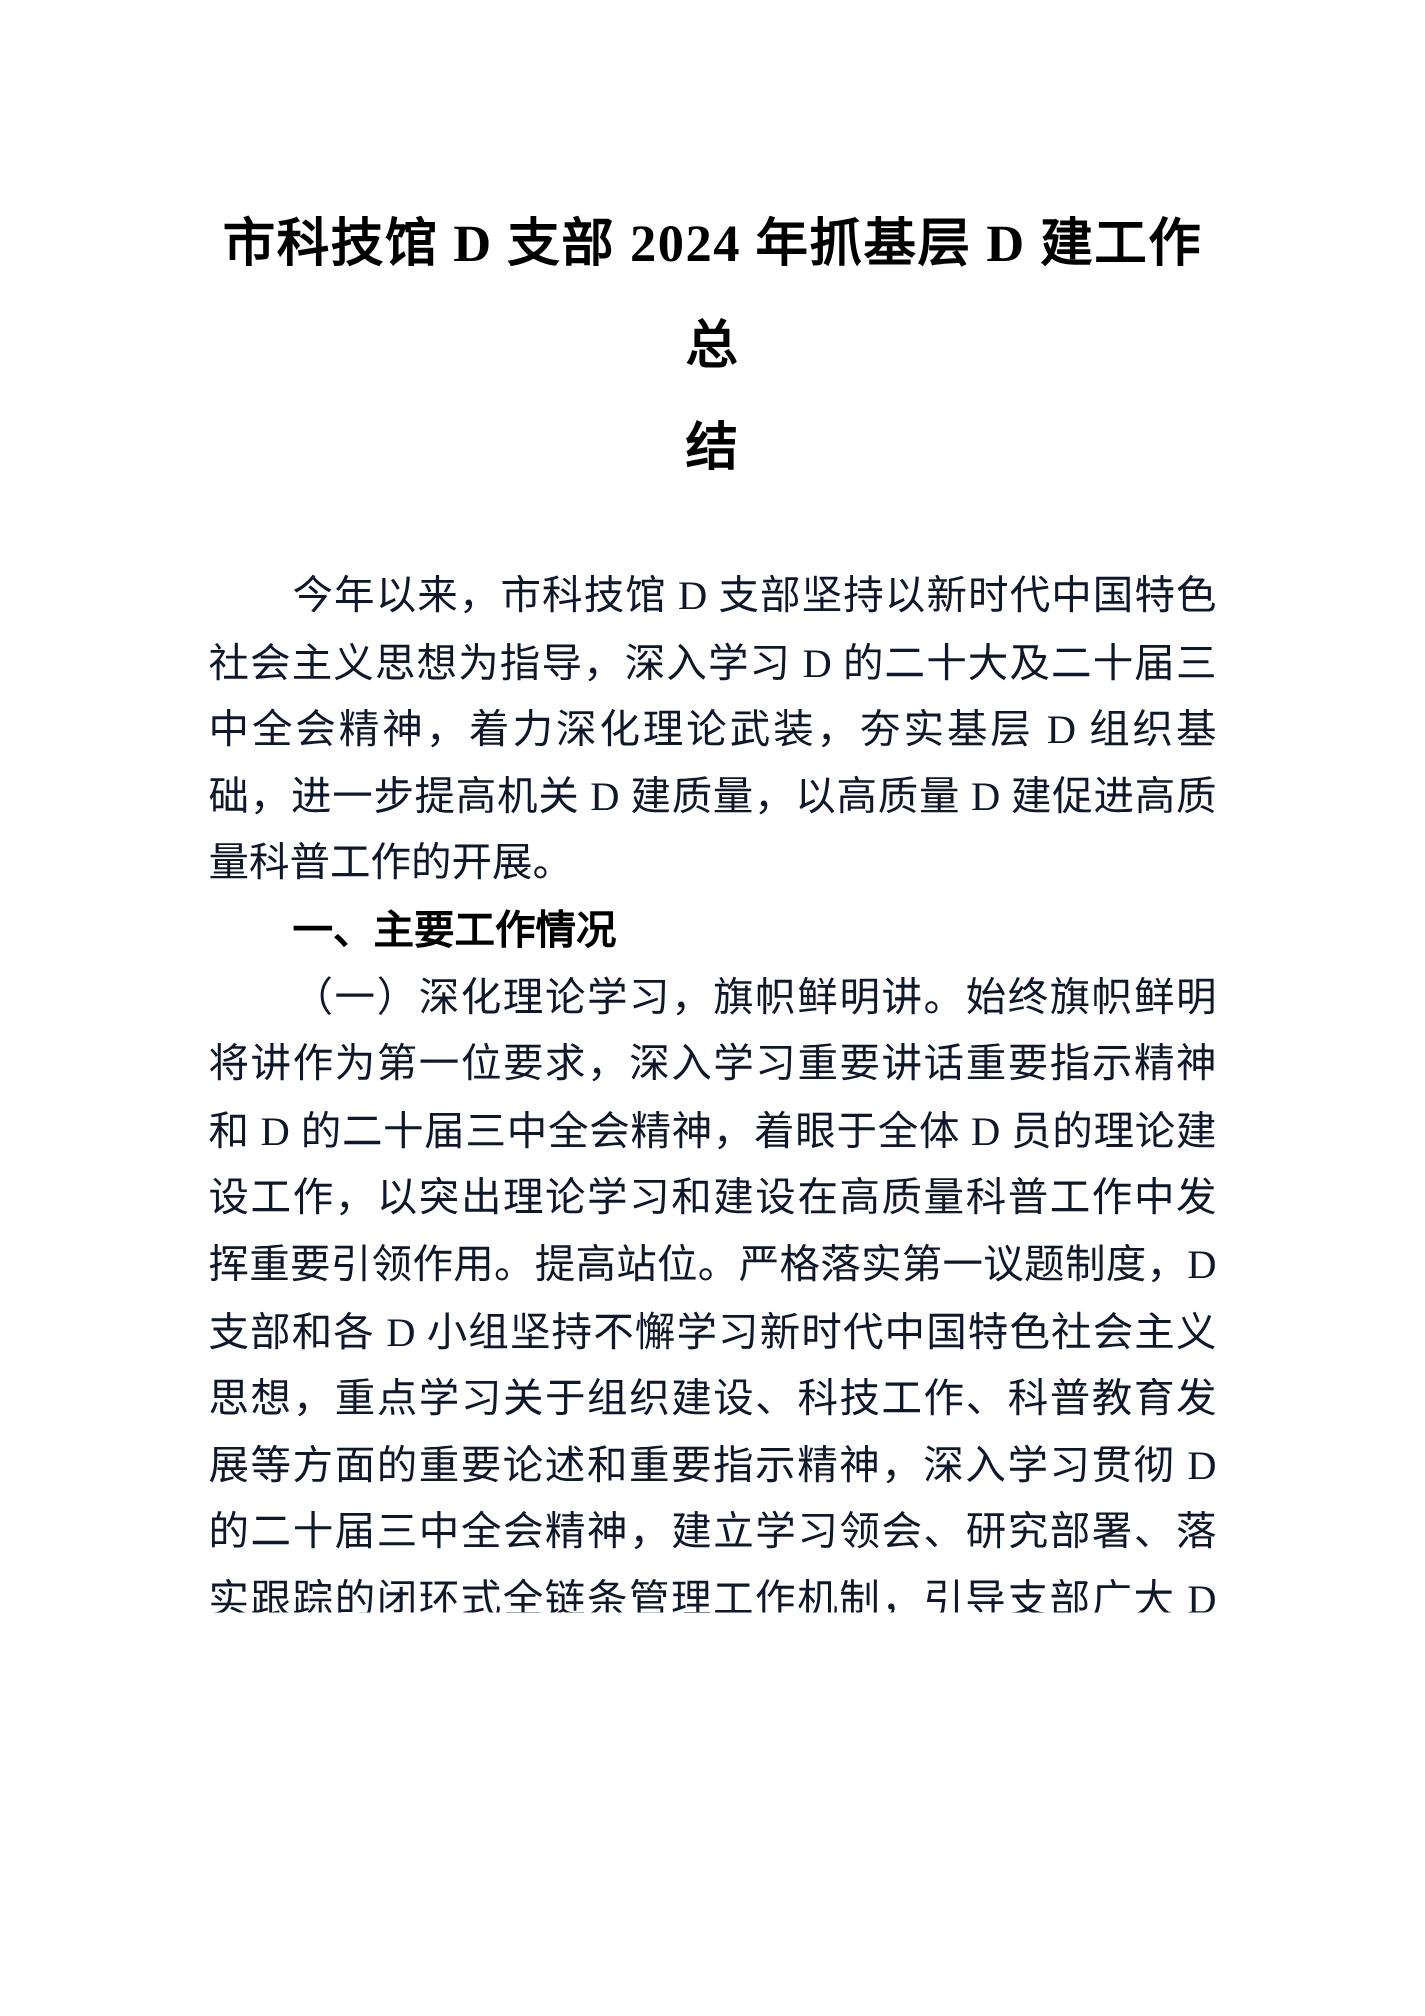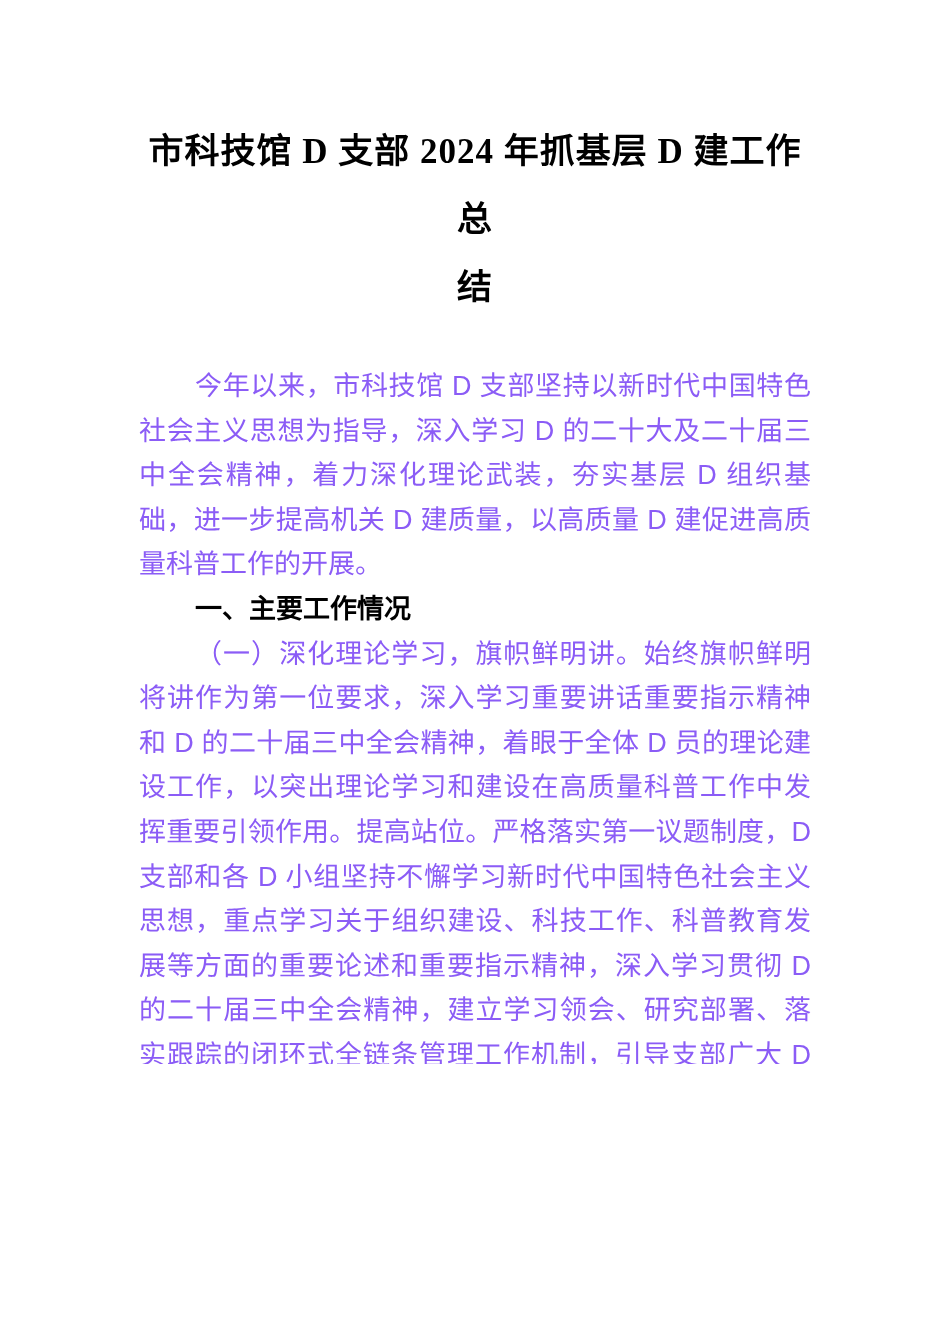--- a/index.html
+++ b/index.html
@@ -13,7 +13,7 @@
     height: 1060px;
     background: #ffffff;
     overflow: hidden;
-    margin: 4px auto;
+    margin: 15px auto;
   }
   .content {
     width: 672px;

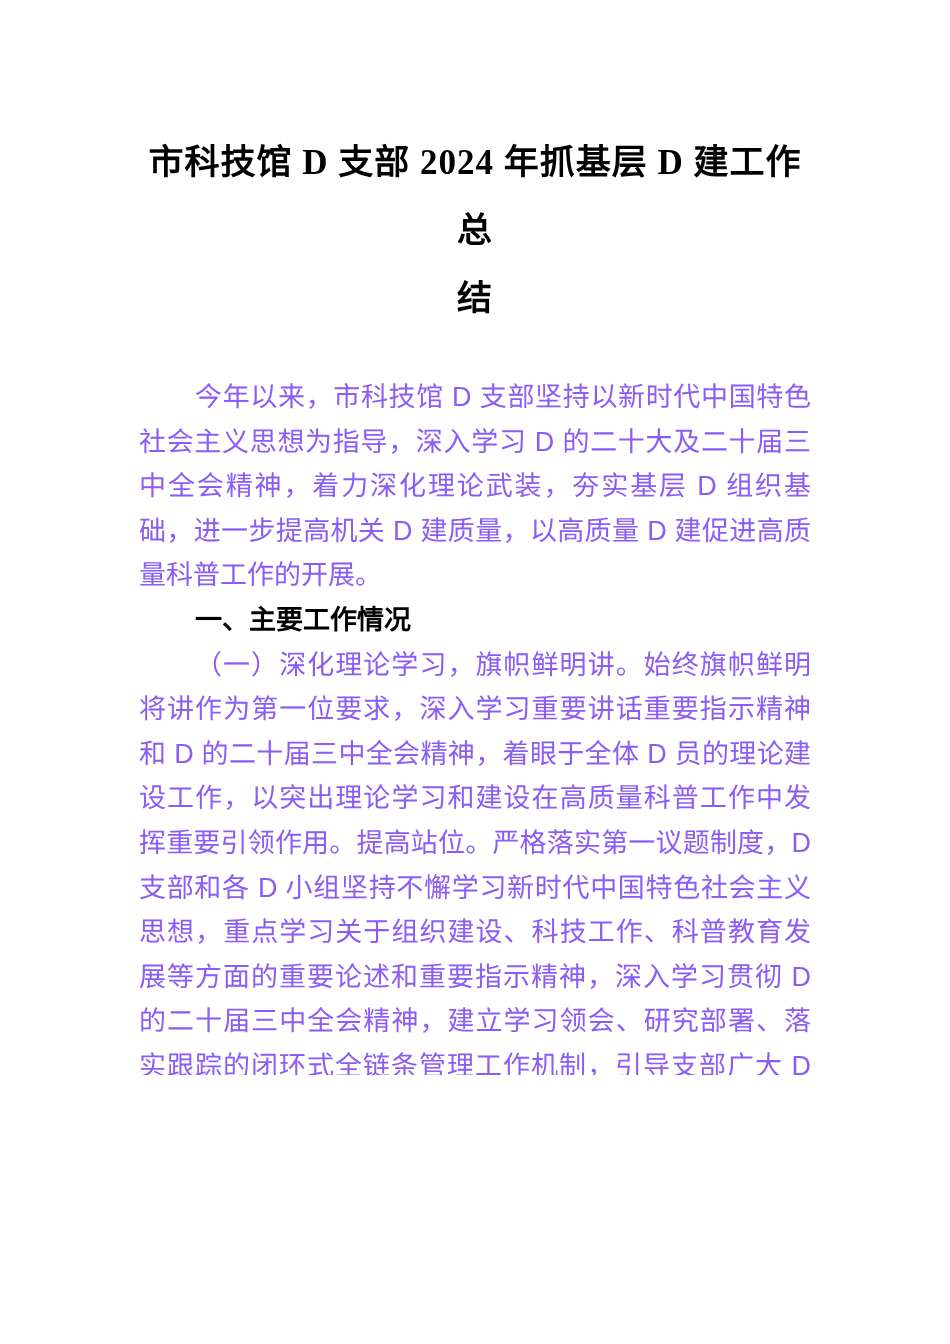--- a/index.html
+++ b/index.html
@@ -39,10 +39,10 @@
   .para {
     margin: 0;
     padding: 0;
-    font-family: Liberation Sans, sans-serif;
+    font-family: Liberation Serif, serif;
     font-size: 27px;
     line-height: 44.6px;
-    color: #8b5cf6;
+    color: #0f172a;
     text-align: justify;
     text-justify: inter-ideograph;
     text-indent: 56px;

